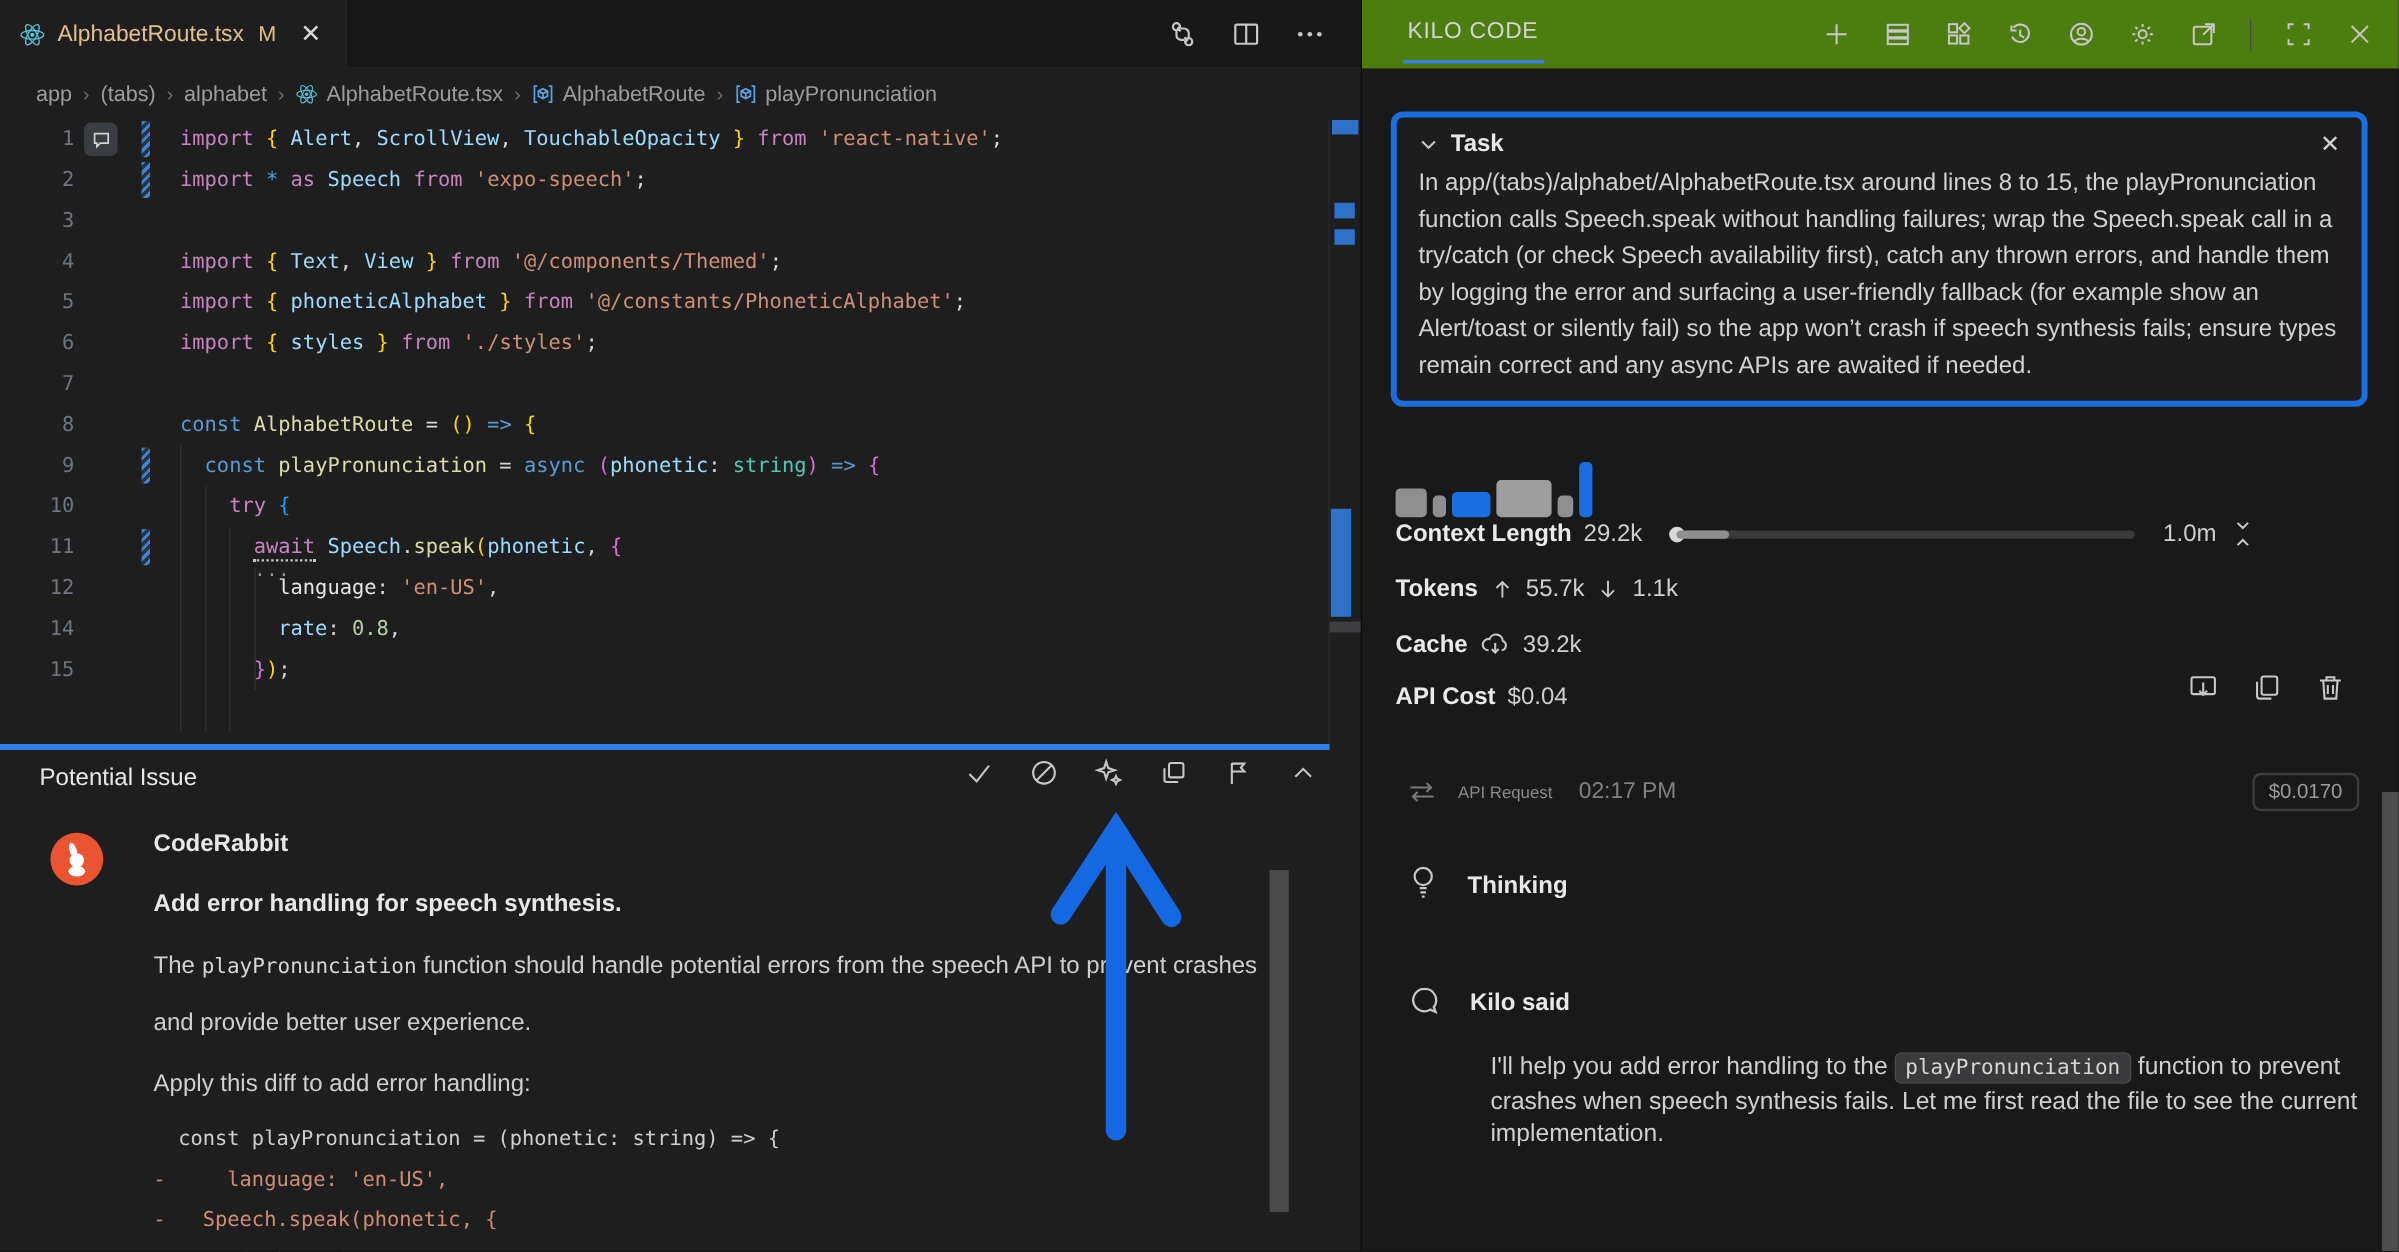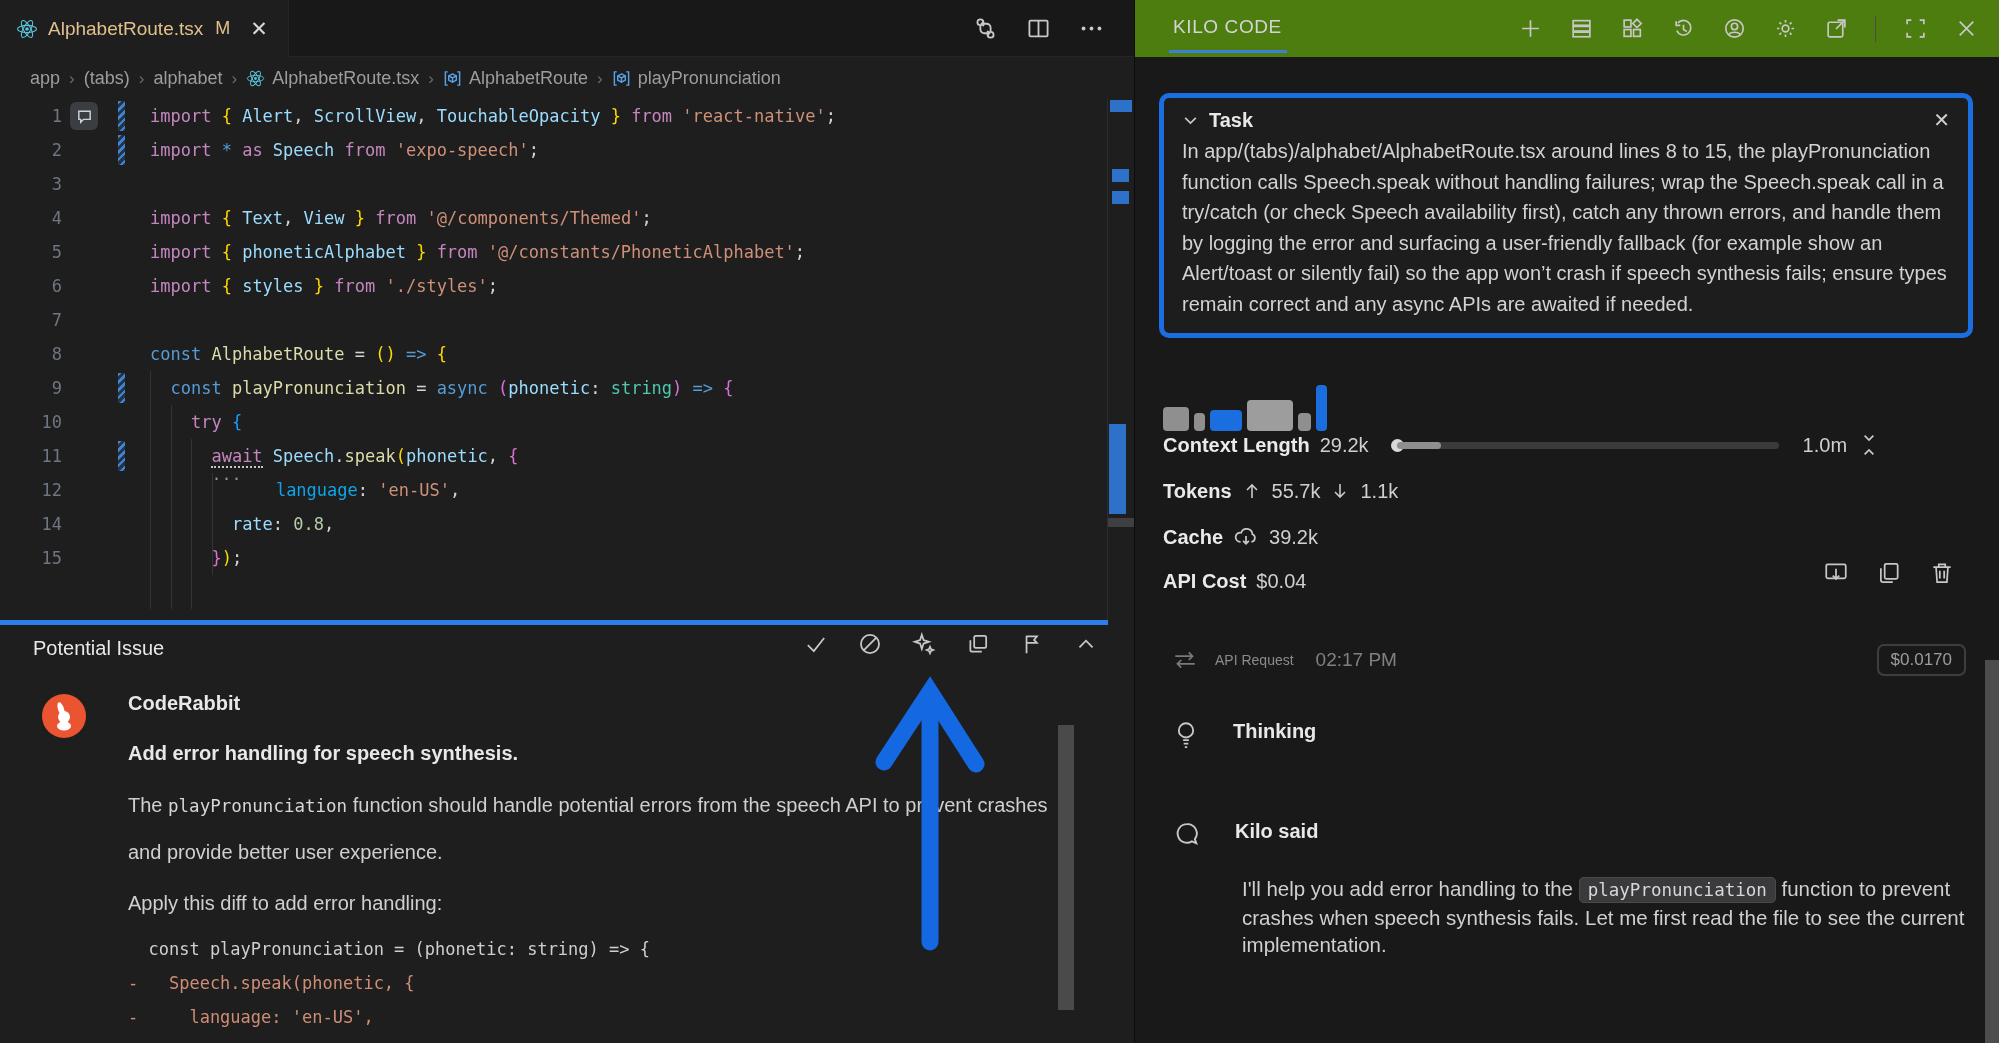--- a/index.html
+++ b/index.html
@@ -267,7 +267,7 @@
         <div class="code-row">
           <span class="ln">12</span>
           <span class="gut"></span>
-          <span class="code-text"><span style="color: rgb(212, 212, 212);">        </span><span style="color: #0ea5e9; margin-left: 44px;">language</span><span style="color: rgb(212, 212, 212);">: </span><span style="color: rgb(206, 145, 120);">'en-US'</span><span style="color: rgb(212, 212, 212);">,</span></span>
+          <span class="code-text"><span style="color: rgb(212, 212, 212);">        </span><span style="color: #e5e5e5;">language</span><span style="color: rgb(212, 212, 212);">: </span><span style="color: rgb(206, 145, 120);">'en-US'</span><span style="color: rgb(212, 212, 212);">,</span></span>
         </div>
         <div class="code-row">
           <span class="ln">14</span>

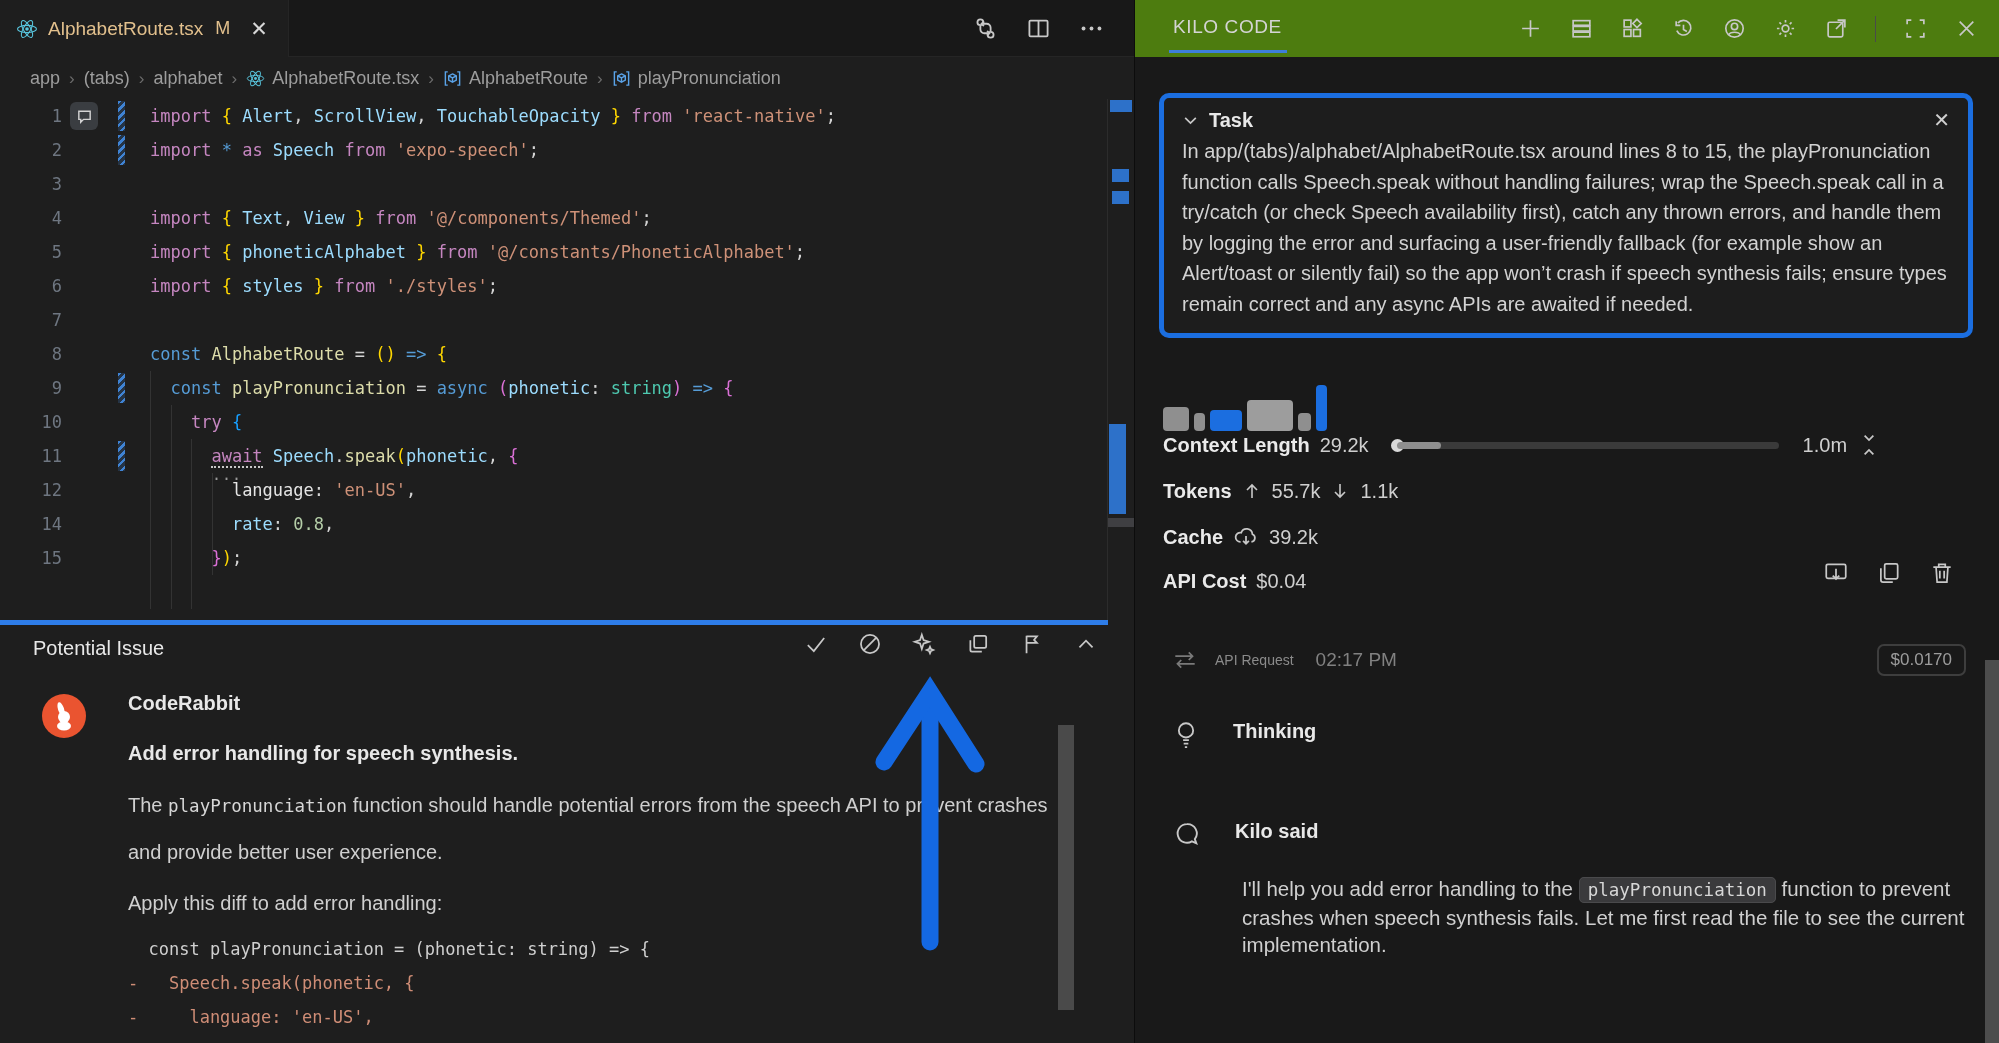--- a/index.html
+++ b/index.html
@@ -88,7 +88,7 @@
   .api-time { color:#818181; font-size:19px; margin-left:6px; }
   .api-badge { margin-left:auto; border:2px solid #3e3e3e; border-radius:7px; padding:4px 12px; color:#9c9c9c; font-size:17px; }
 
-  .section-row { position:absolute; left:38px; display:flex; align-items:flex-start; gap:34px; }
+  .section-row { position:absolute; left:38px; display:flex; align-items:flex-end; gap:24px; }
   .section-title { font-size:20px; font-weight:bold; color:#e8e8e8; }
 
   .said-body { position:absolute; left:80px; top:875px; width:745px; font-size:20.5px; line-height:27px; color:#cfcfcf;margin-left:27px; }

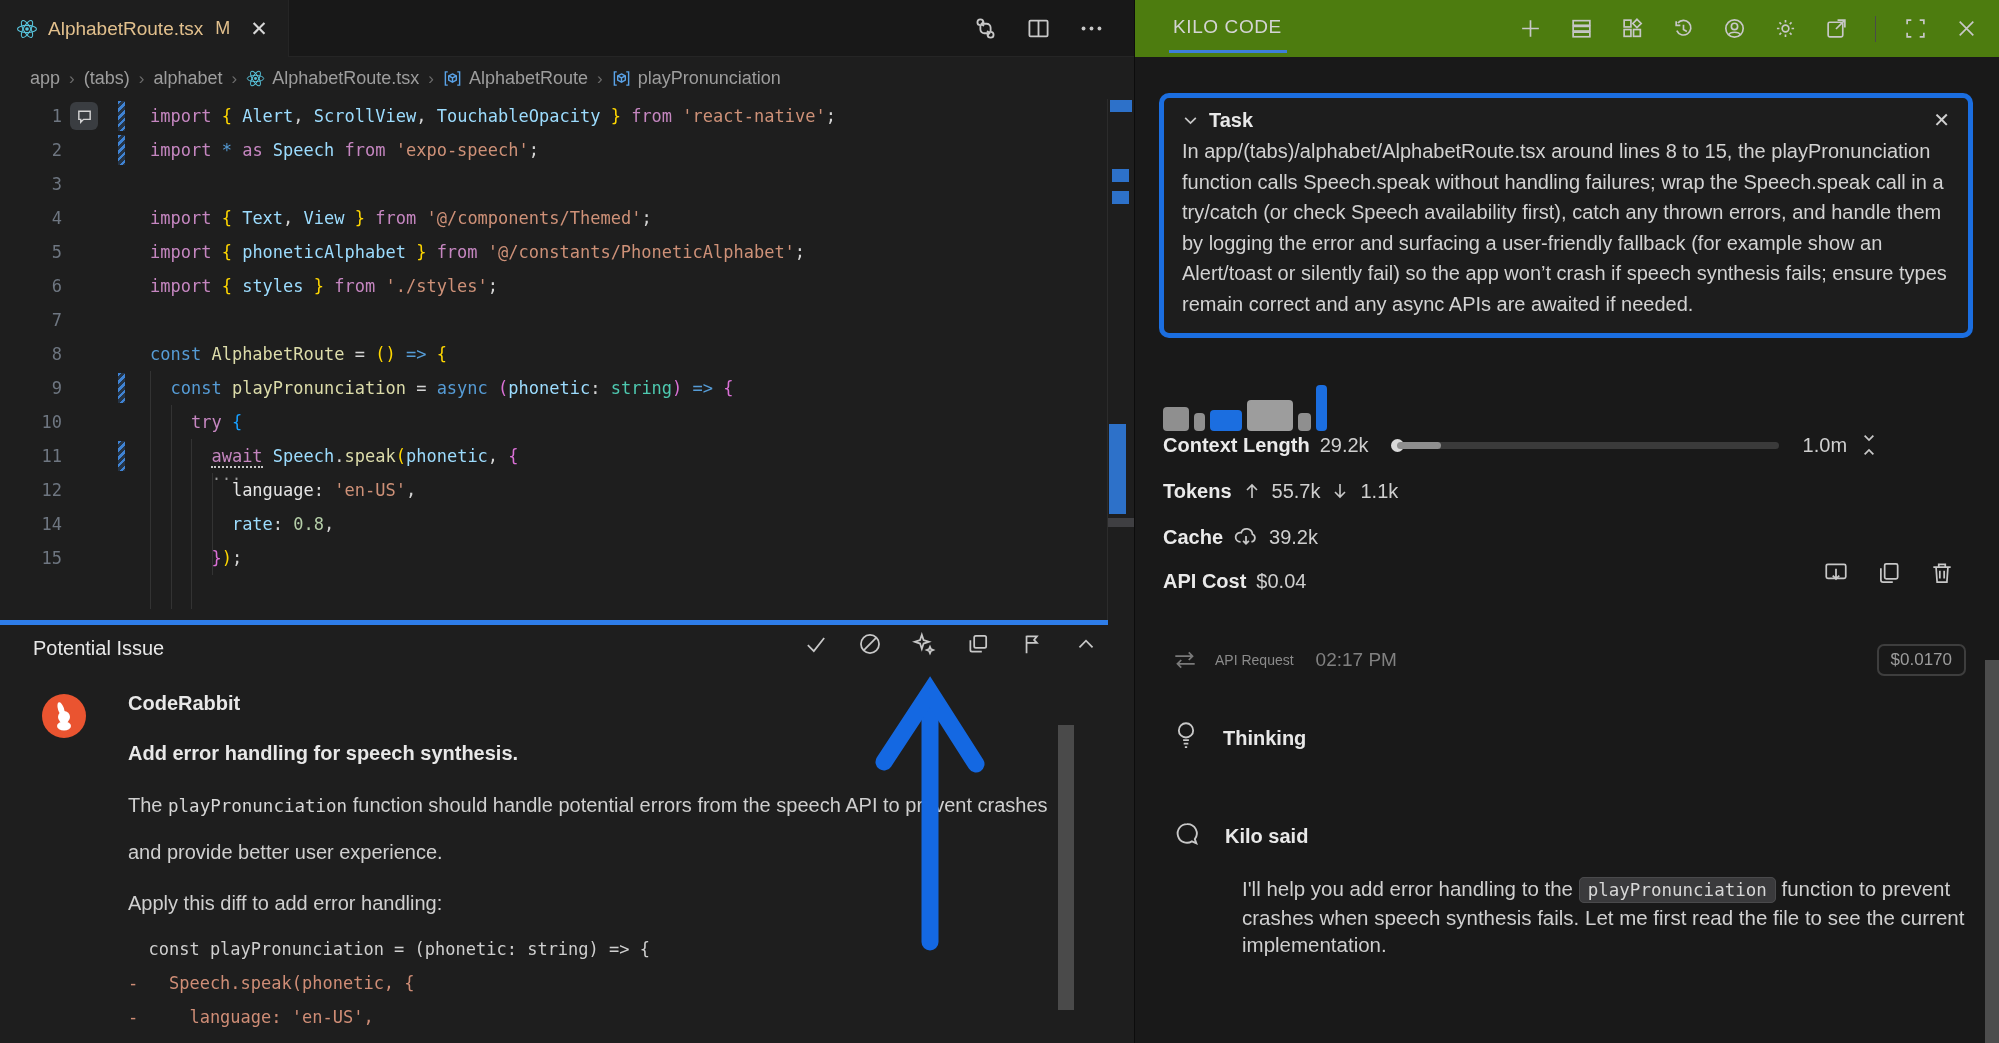--- a/index.html
+++ b/index.html
@@ -348,8 +348,8 @@
       <div class="issue-apply">Apply this diff to add error handling:</div>
       <div class="issue-diff" id="issue-diff">
           <div class="diff-line diff-context">  const playPronunciation = (phonetic: string) =&gt; {</div>
+          <div class="diff-line diff-removed">-     language: 'en-US',</div>
           <div class="diff-line diff-removed">-   Speech.speak(phonetic, {</div>
-          <div class="diff-line diff-removed">-     language: 'en-US',</div>
           <div class="diff-line diff-removed">-     pitch: 1.0,</div>
         </div>
       <div class="issue-scrollbar"></div>

